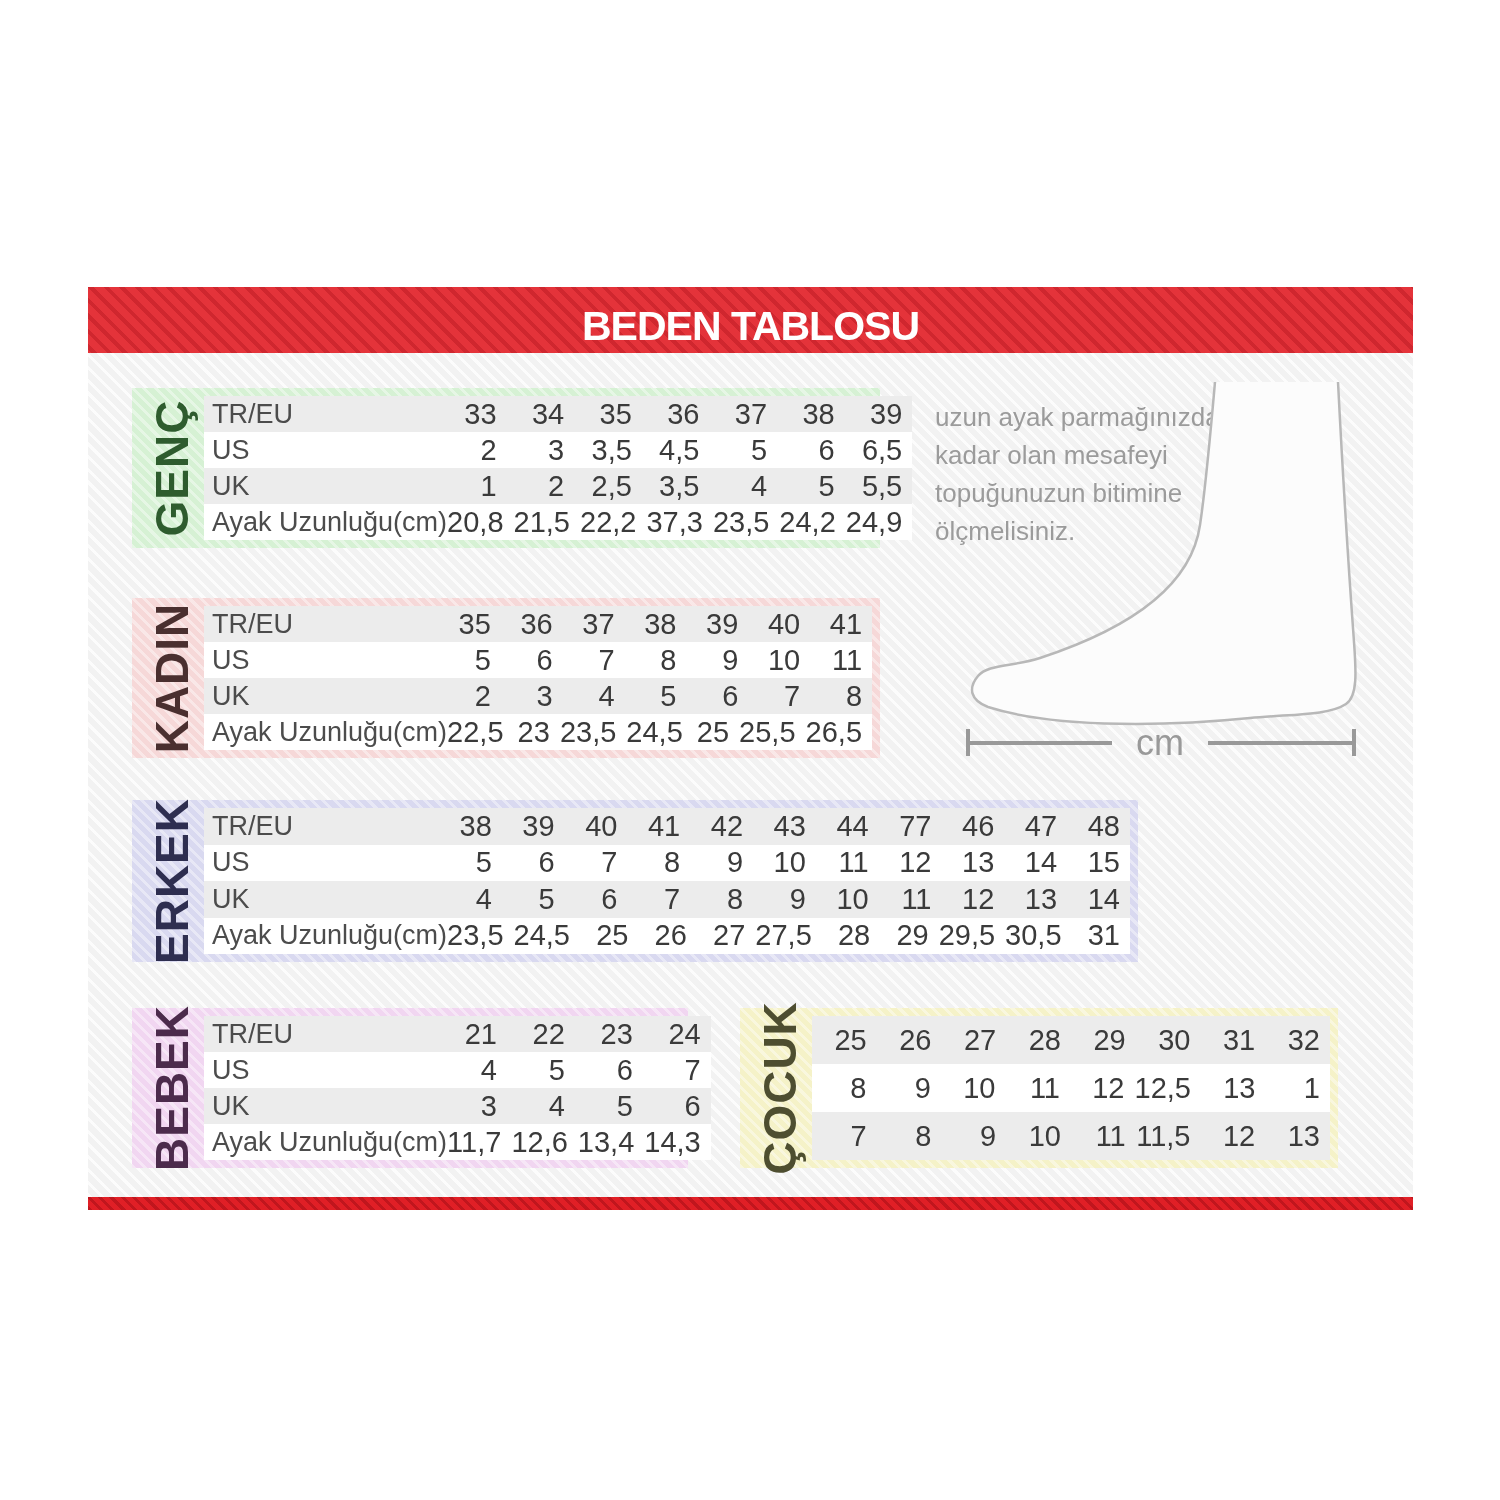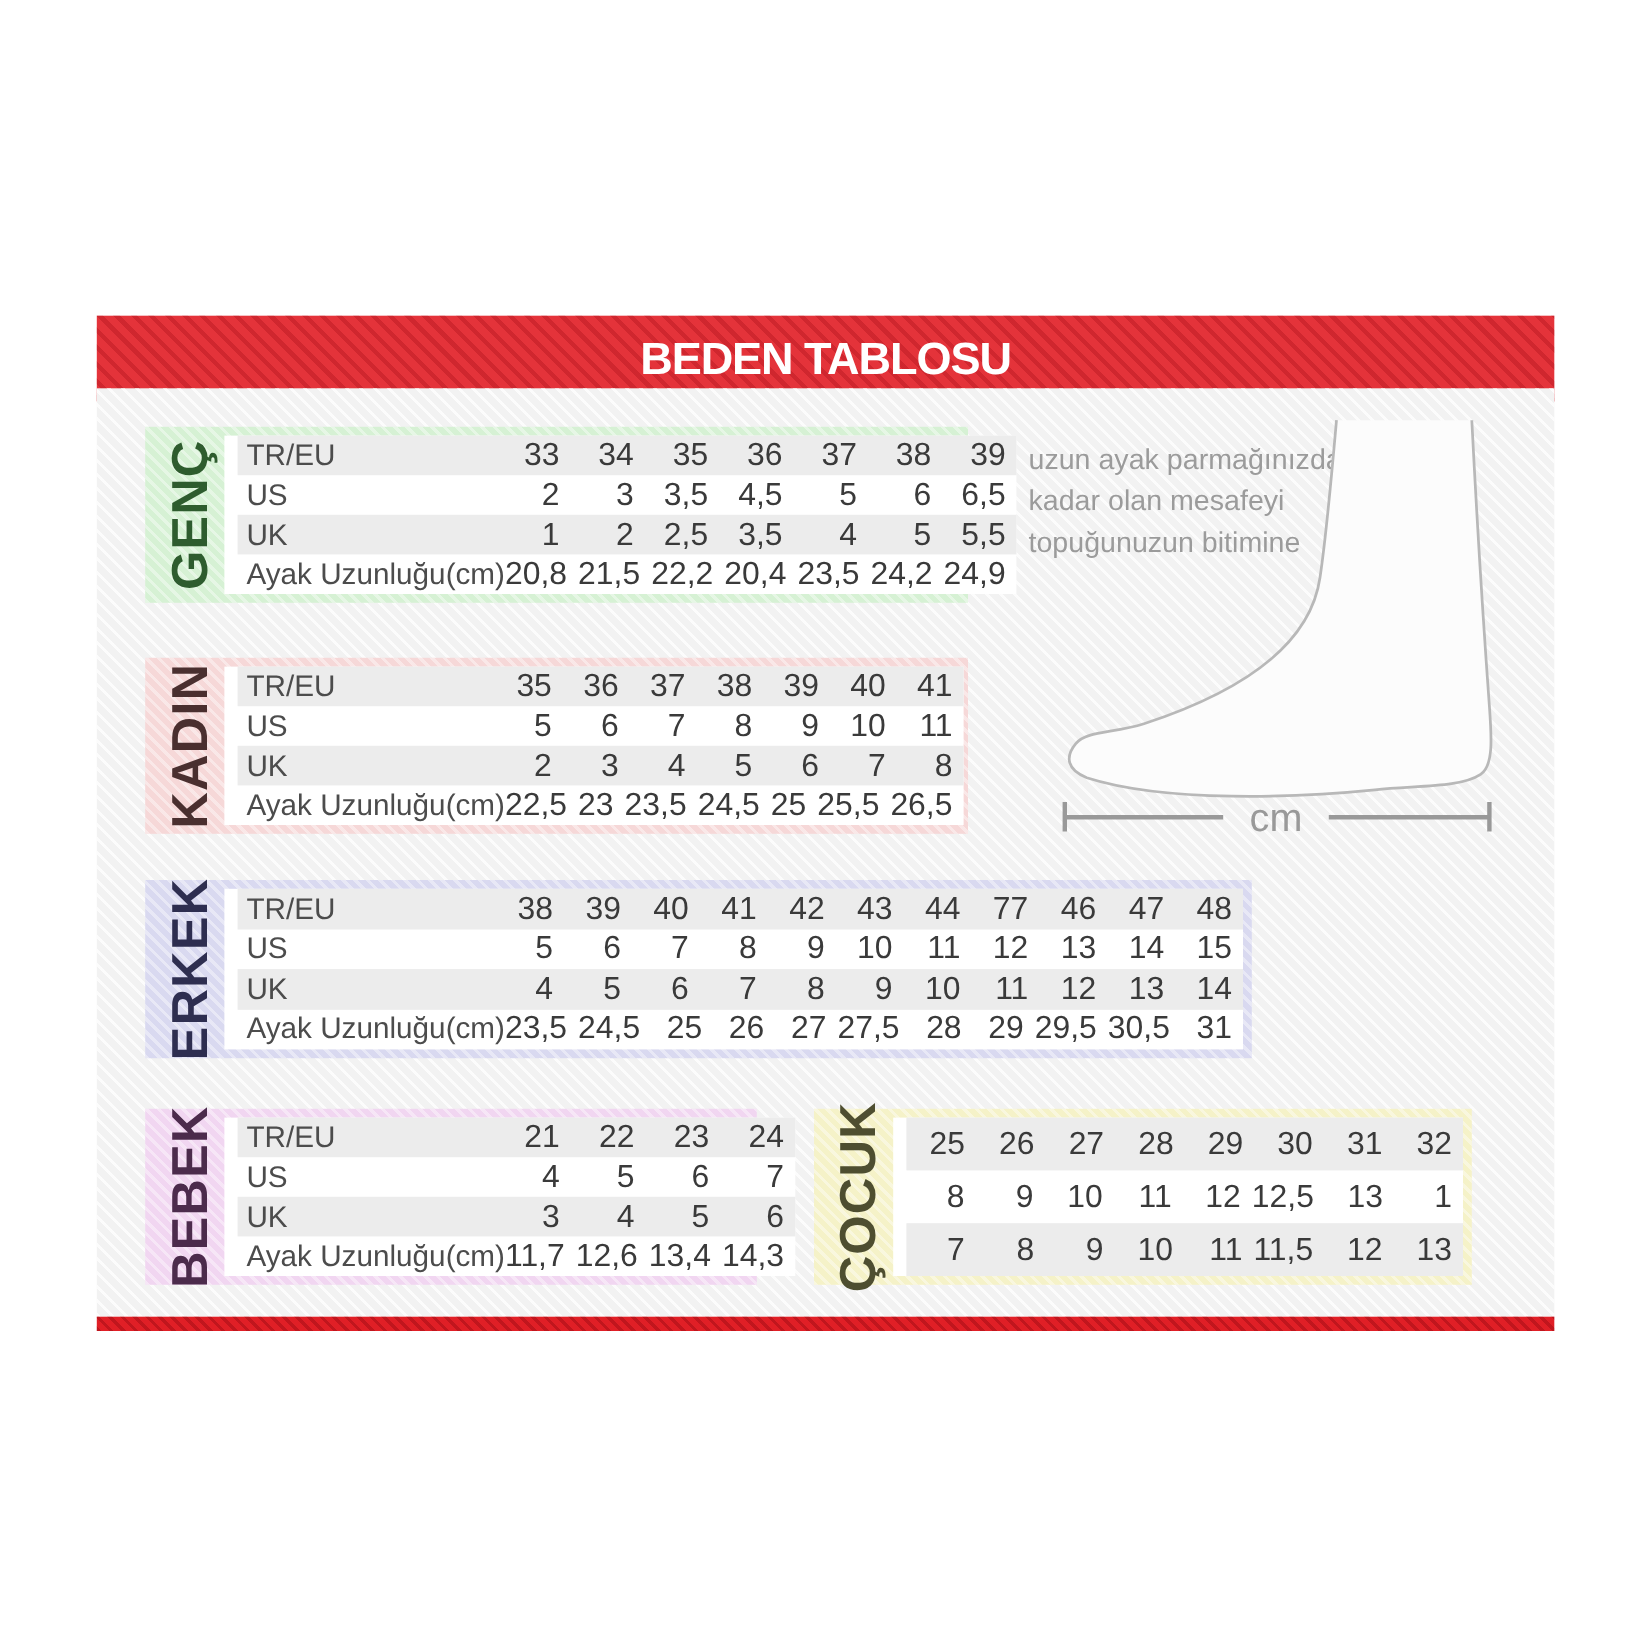--- a/index.html
+++ b/index.html
@@ -35,7 +35,7 @@
     transform:rotate(-90deg); white-space:nowrap; font-size:46px; font-weight:bold; letter-spacing:1px;
   }
   .grid { flex:1; background:#ffffff; display:flex; flex-direction:column; }
-  .row { flex:1; display:flex; align-items:center;margin-left:12px; }
+  .row { flex:1; display:flex; align-items:center; }
   .row.shaded { background:#ececec; }
   .cell-label {
     flex:0 0 235px; font-size:27px; color:#4c4c4c; padding-left:8px; white-space:nowrap; box-sizing:border-box;

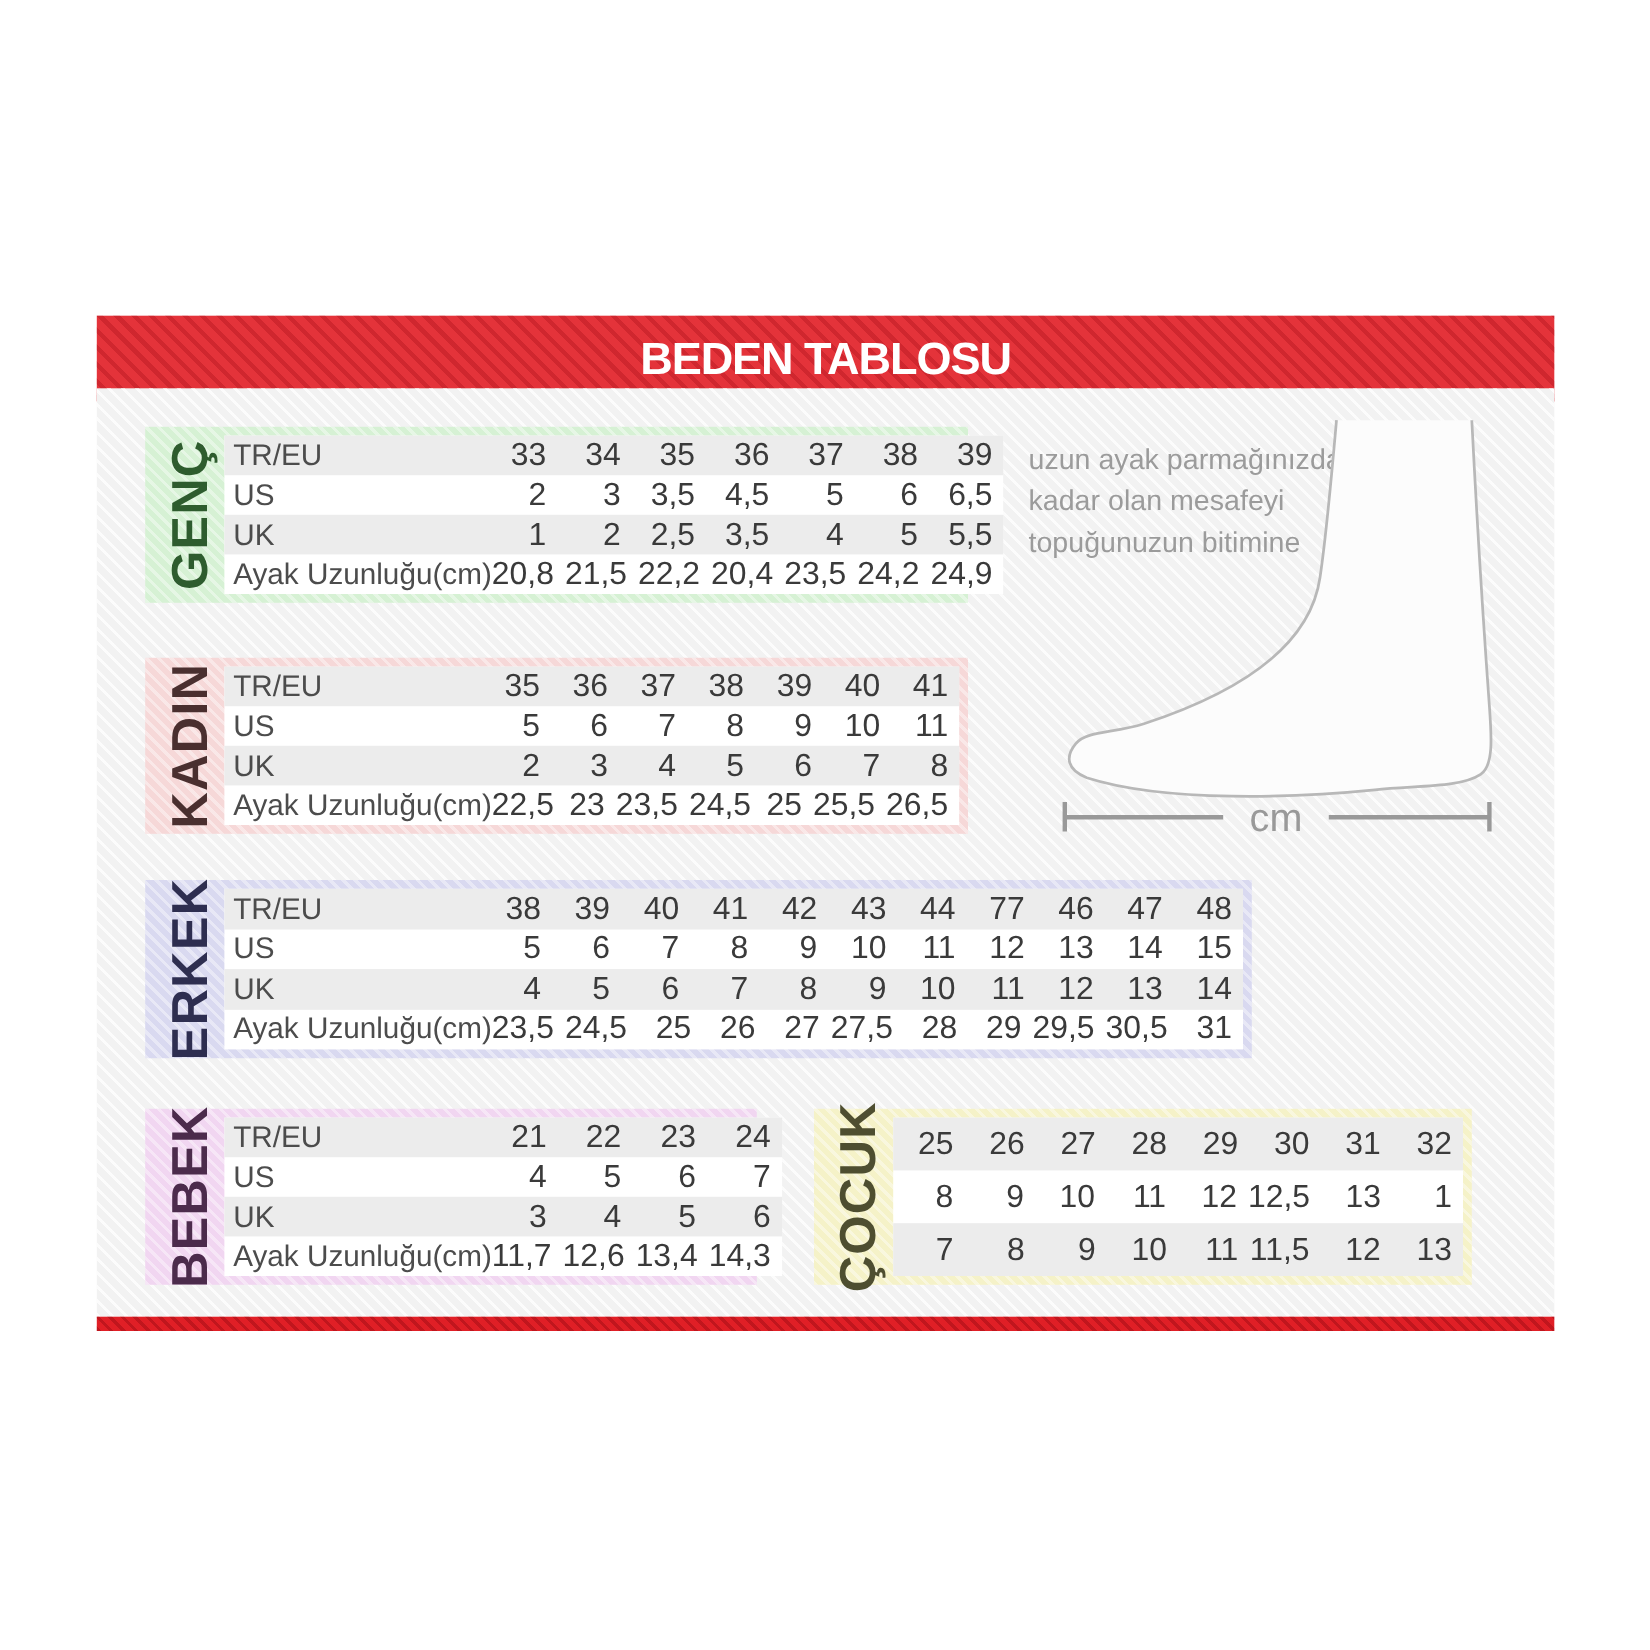--- a/index.html
+++ b/index.html
@@ -117,7 +117,7 @@
           <div class="cell-val">20,8</div>
           <div class="cell-val">21,5</div>
           <div class="cell-val">22,2</div>
-          <div class="cell-val">20,4</div>
+          <div class="cell-val">37,3</div>
           <div class="cell-val">23,5</div>
           <div class="cell-val">24,2</div>
           <div class="cell-val">24,9</div>

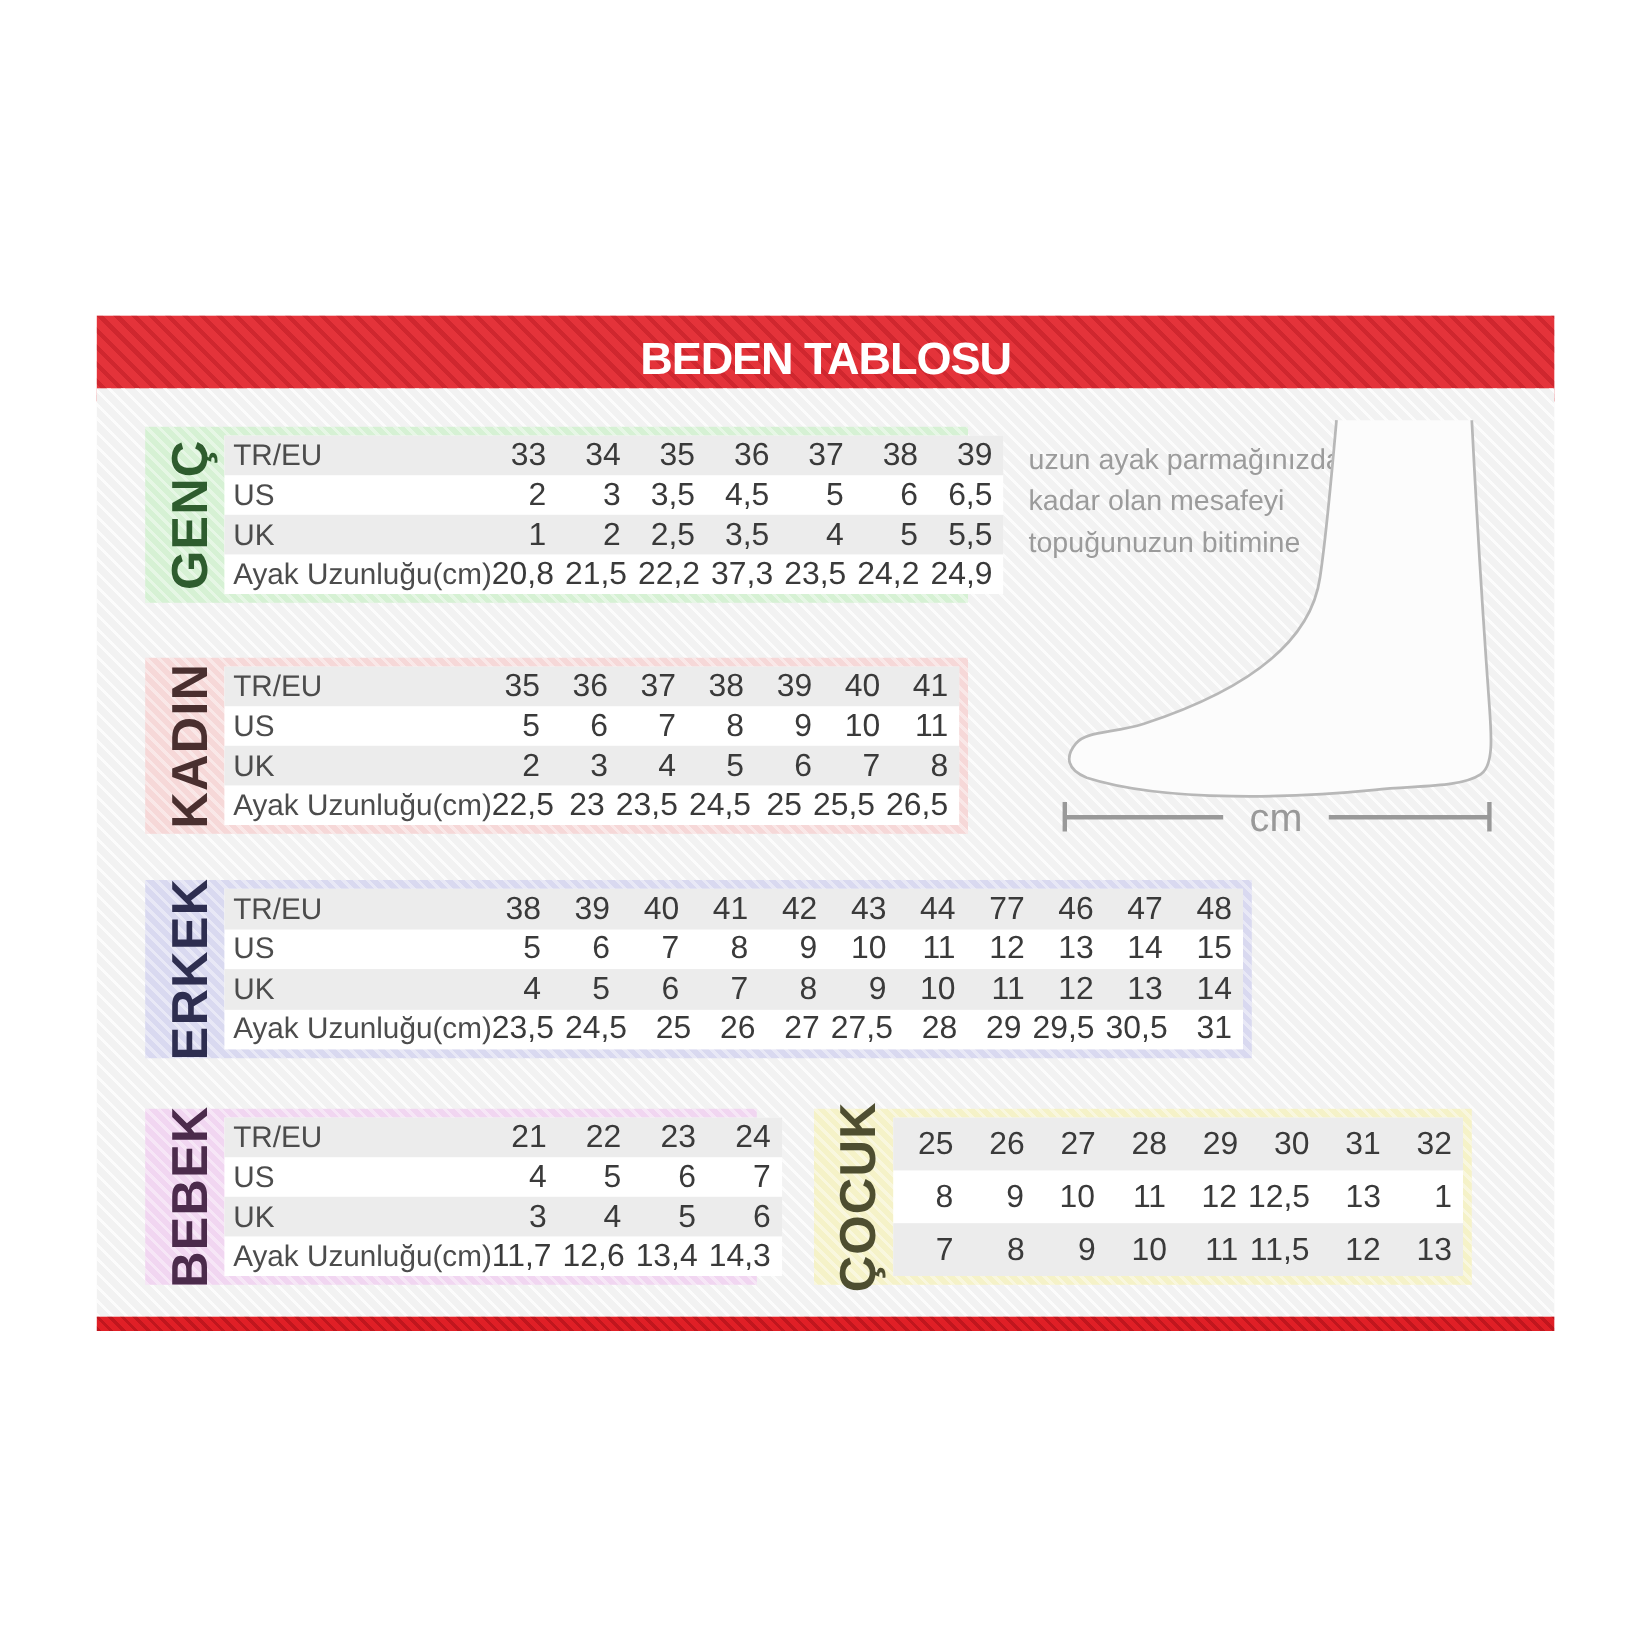--- a/index.html
+++ b/index.html
@@ -315,6 +315,7 @@
     <div>uzun ayak parmağınızdan</div>
     <div>kadar olan mesafeyi</div>
     <div>topuğunuzun bitimine</div>
+    <div>ölçmelisiniz.</div>
   </div>
 
   <svg class="foot-svg" width="460" height="392" viewBox="0 0 460 392">

